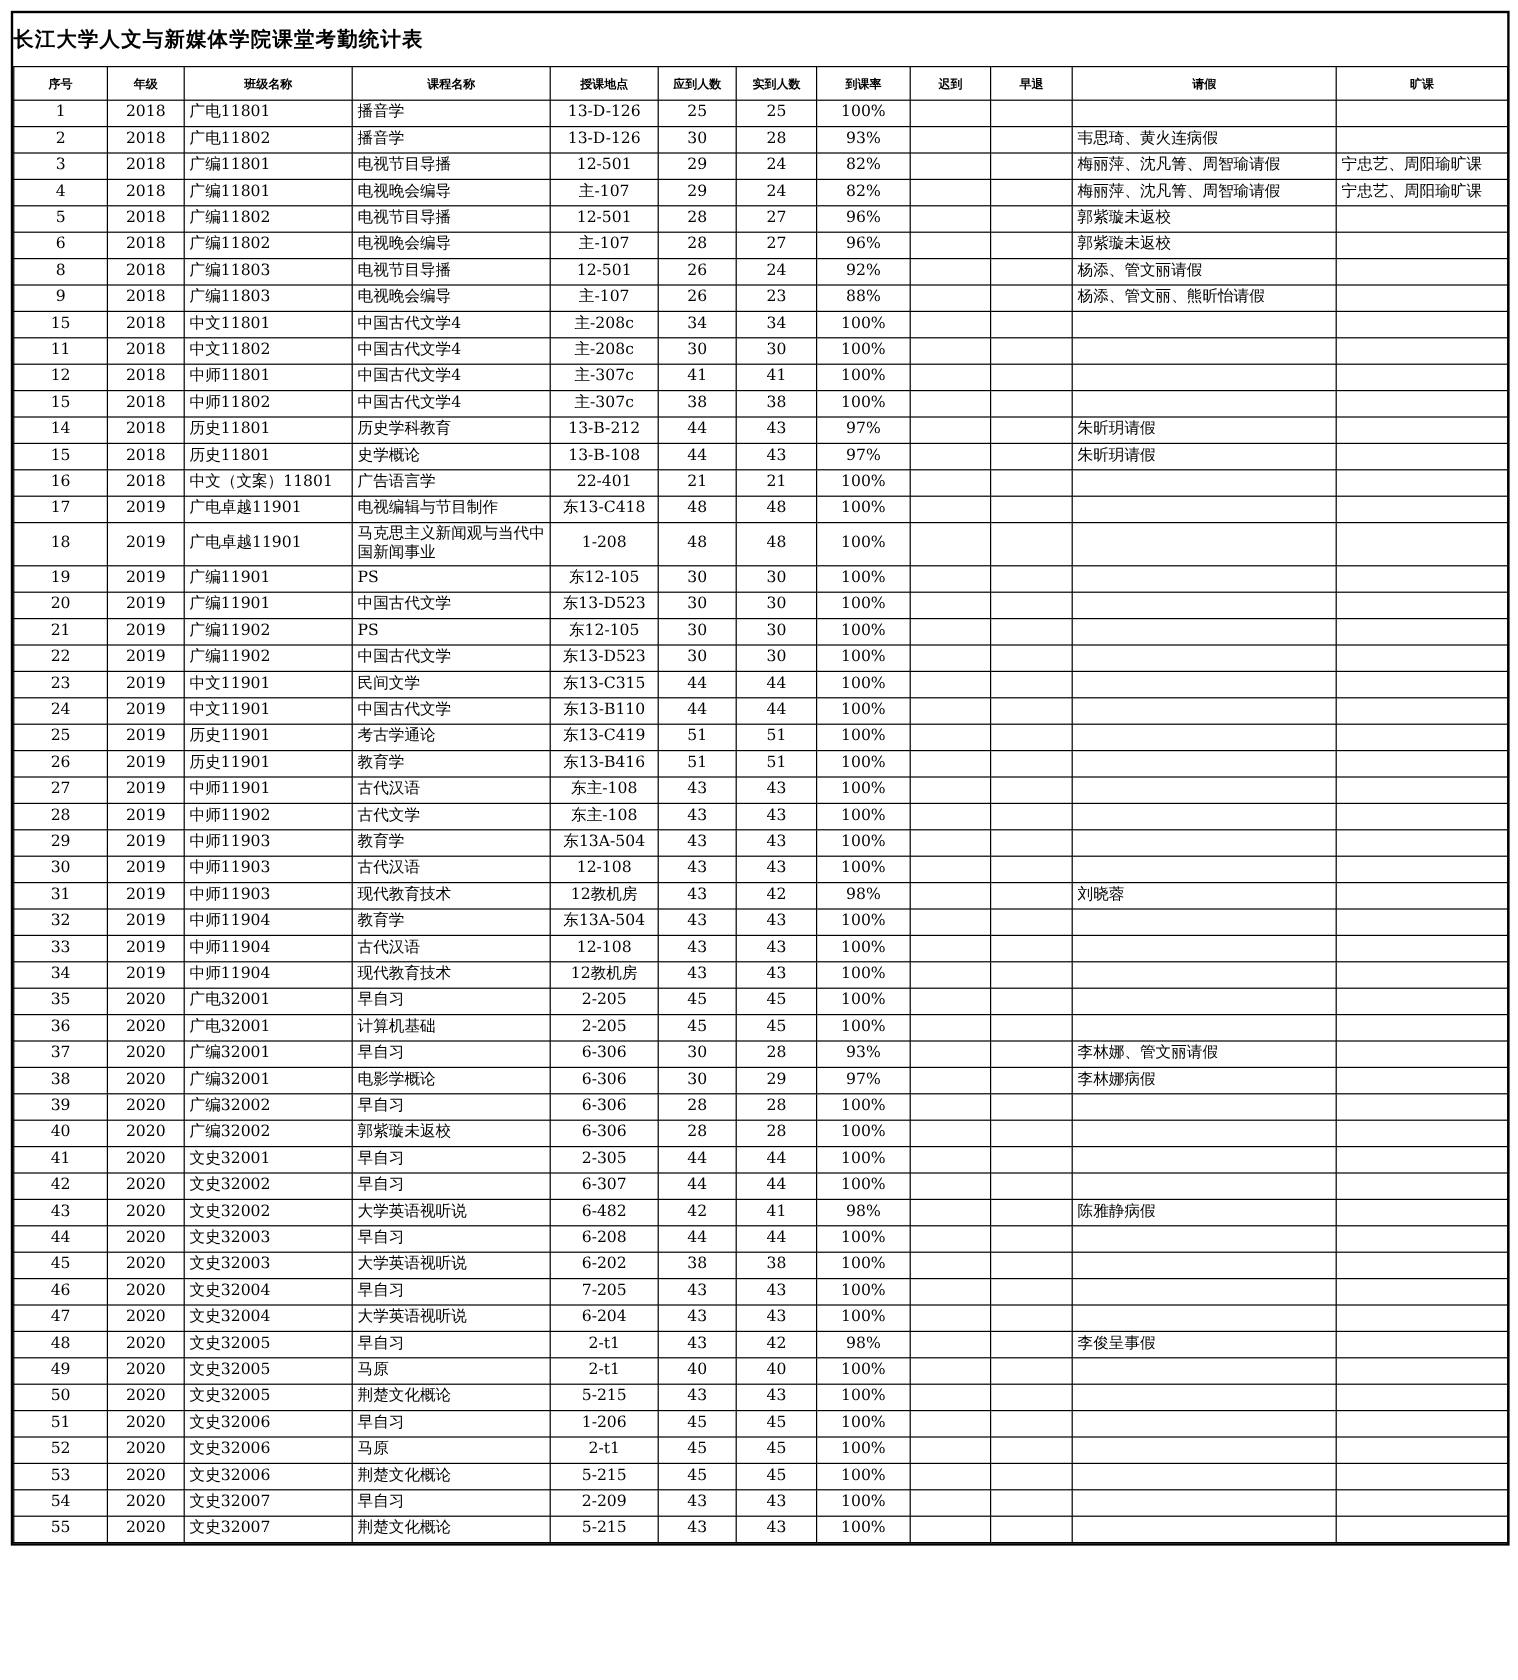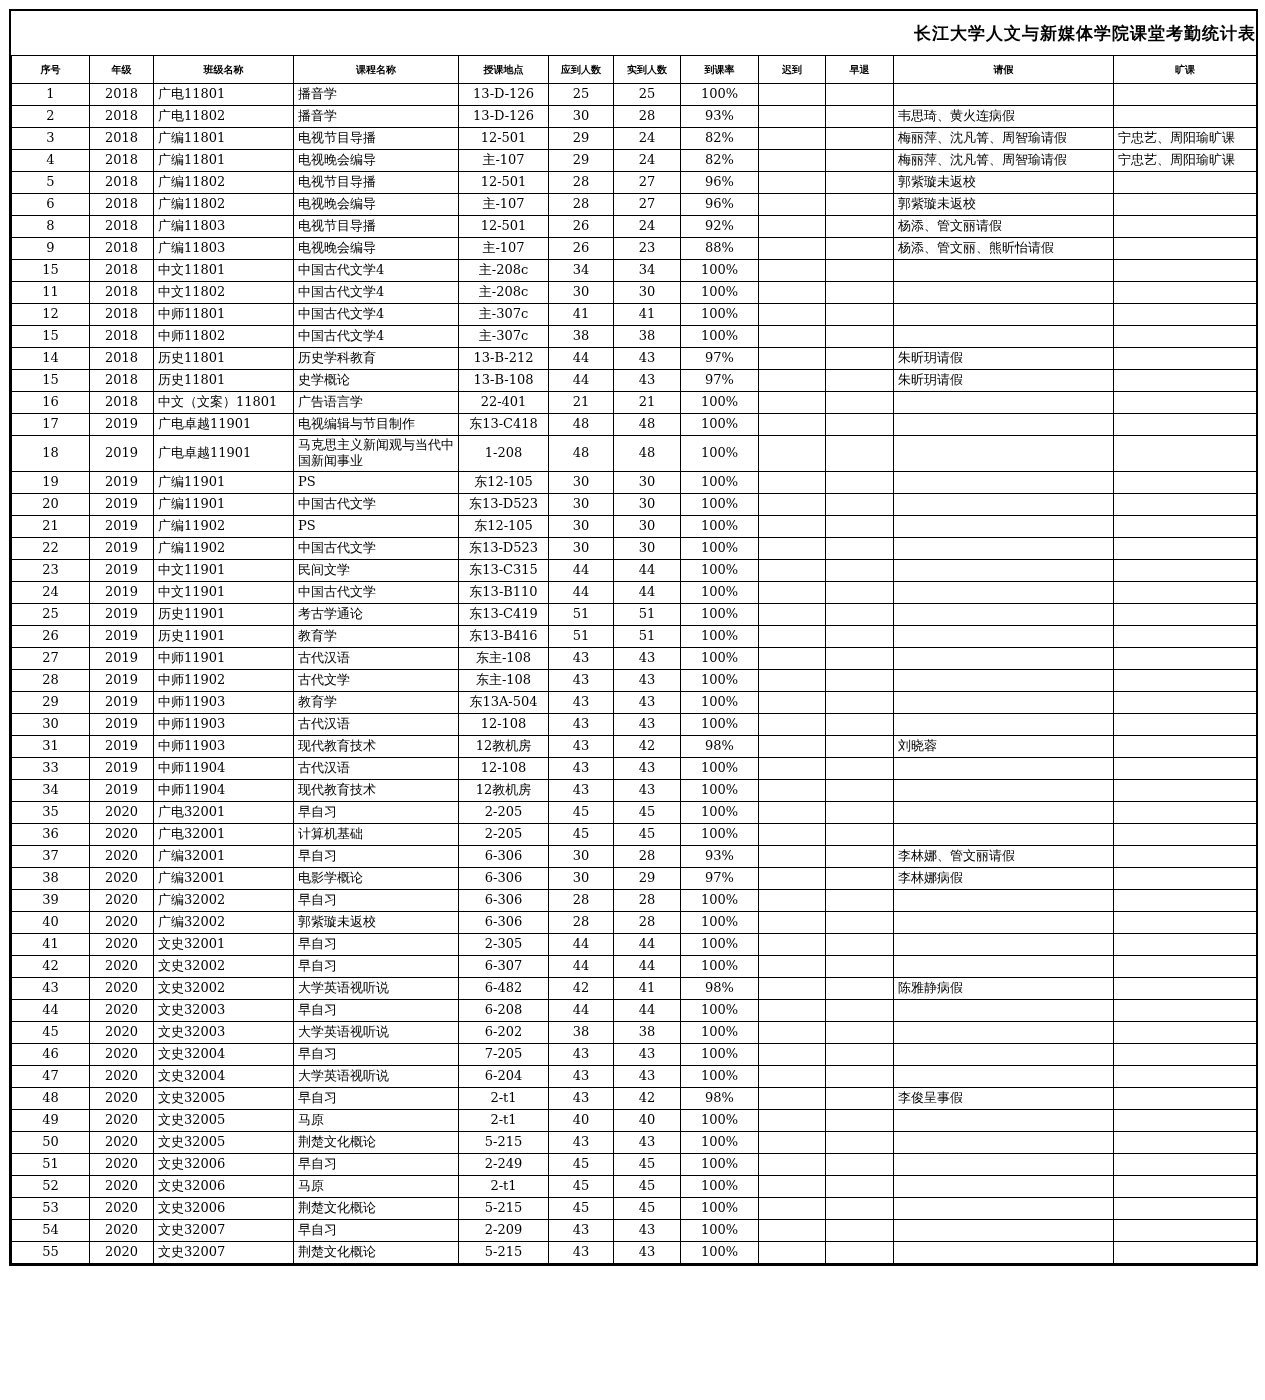--- a/index.html
+++ b/index.html
@@ -22,7 +22,7 @@
   .sheet-title {
     height: 44px;
     line-height: 44px;
-    text-align: right;
+    text-align: left;
     font-size: 17px;
     font-weight: bold;
     letter-spacing: 1px;

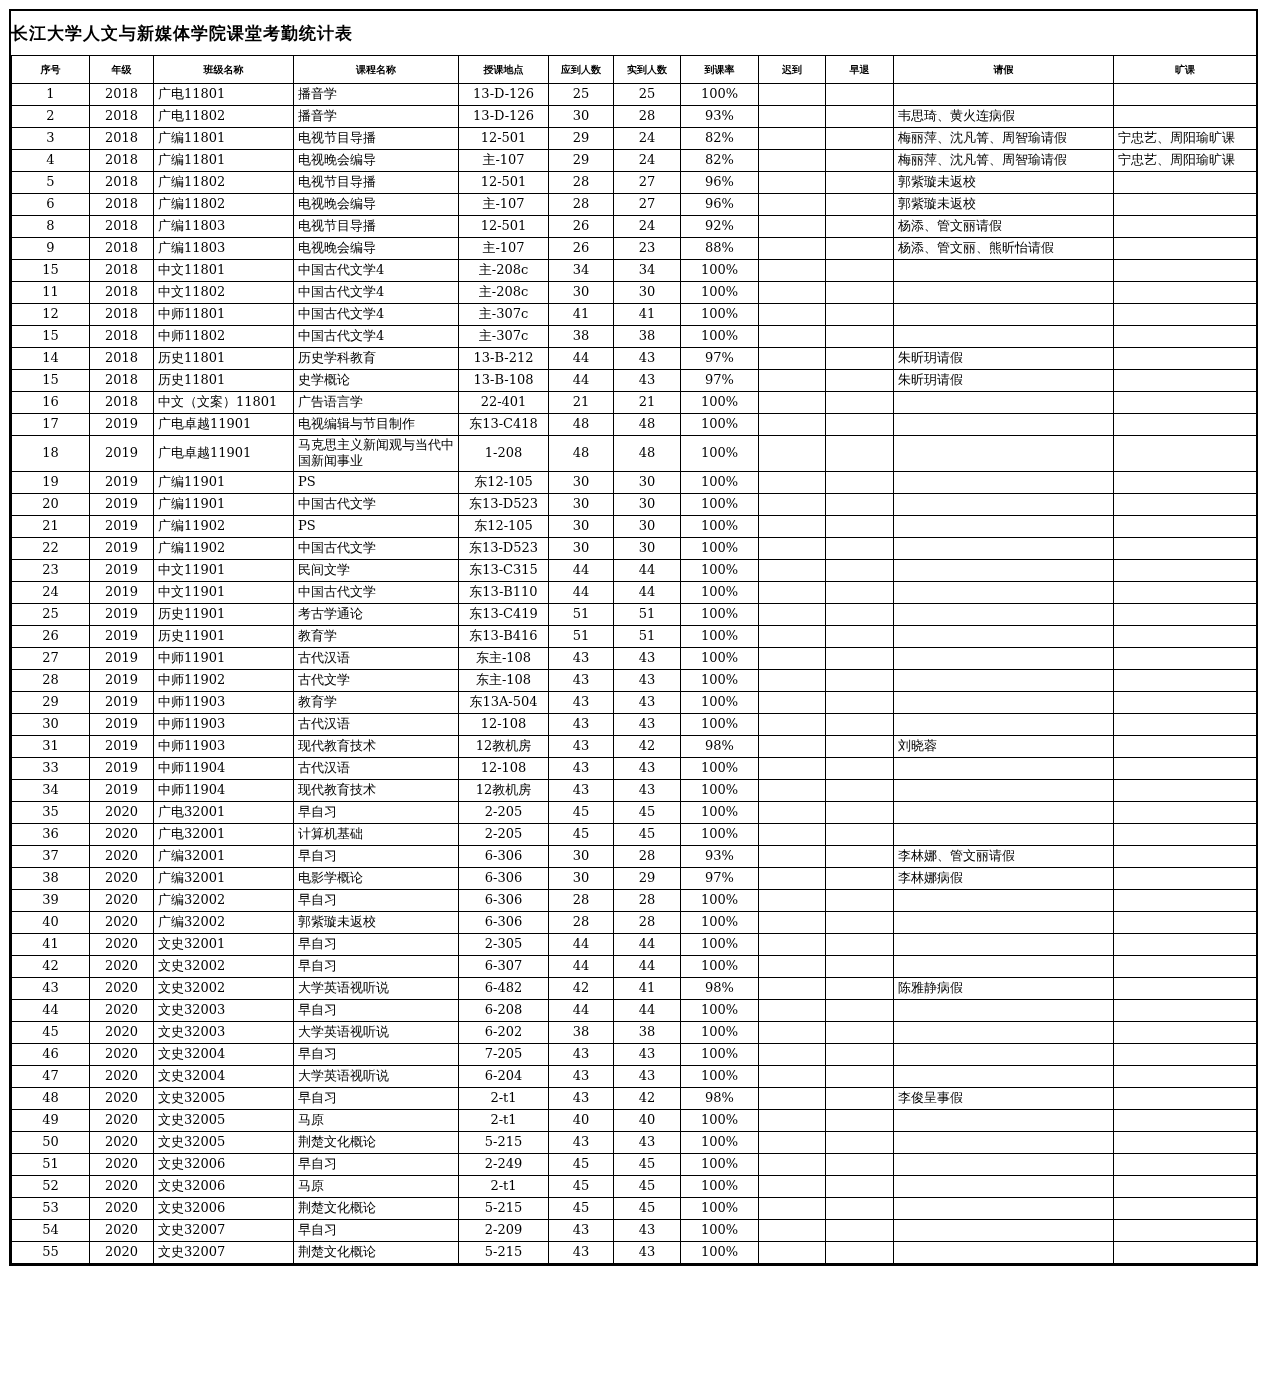--- a/index.html
+++ b/index.html
@@ -513,6 +513,20 @@
           <td class="l"></td>
         </tr>
         <tr>
+          <td class="c">32</td>
+          <td class="c">2019</td>
+          <td class="l">中师11904</td>
+          <td class="l">教育学</td>
+          <td class="c">东13A-504</td>
+          <td class="c">43</td>
+          <td class="c">43</td>
+          <td class="c">100%</td>
+          <td class="c"></td>
+          <td class="c"></td>
+          <td class="l"></td>
+          <td class="l"></td>
+        </tr>
+        <tr>
           <td class="c">33</td>
           <td class="c">2019</td>
           <td class="l">中师11904</td>

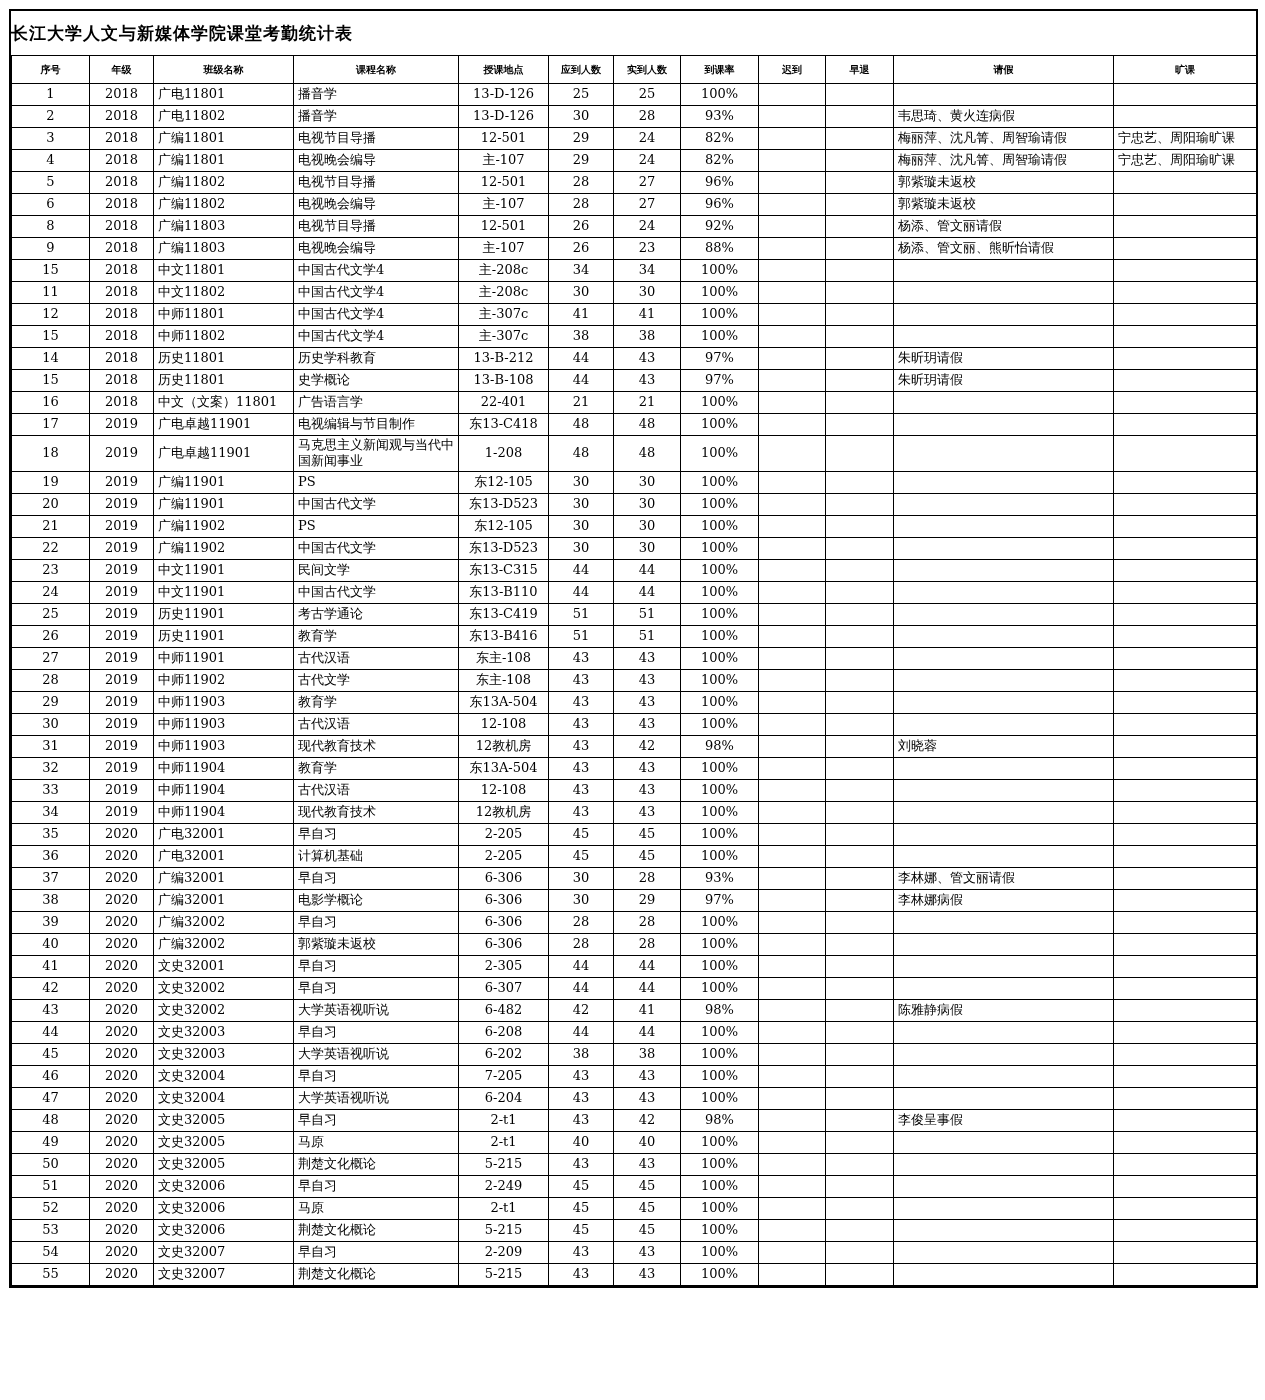--- a/index.html
+++ b/index.html
@@ -783,7 +783,7 @@
           <td class="c">2020</td>
           <td class="l">文史32006</td>
           <td class="l">早自习</td>
-          <td class="c">2-249</td>
+          <td class="c">1-206</td>
           <td class="c">45</td>
           <td class="c">45</td>
           <td class="c">100%</td>

